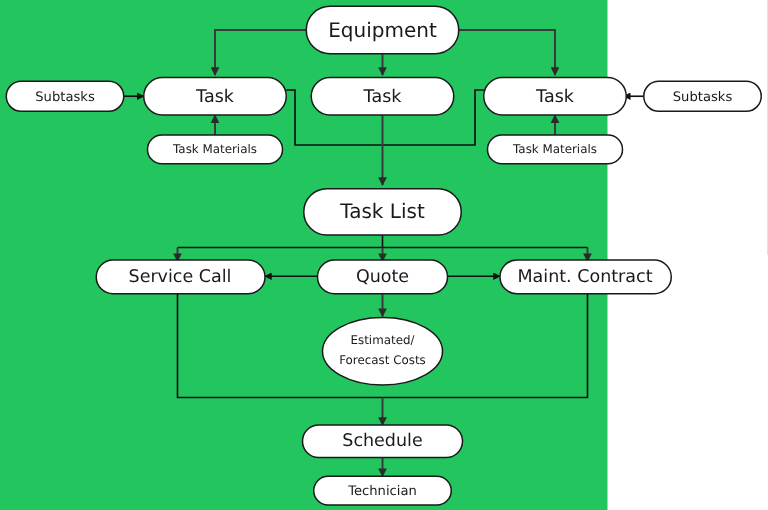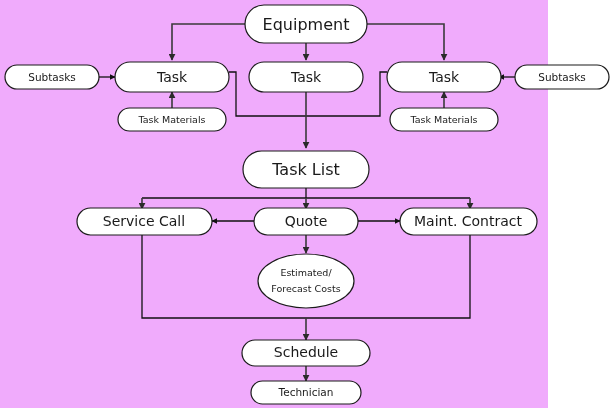--- a/index.html
+++ b/index.html
@@ -15,9 +15,9 @@
   }
   #diagram-root {
     position: relative;
-    width: 548px;
+    width: 486px;
     height: 408px;
-    background: #f0abfc;
+    background: #22c55e;
   }
   svg#flow {
     display: block;

